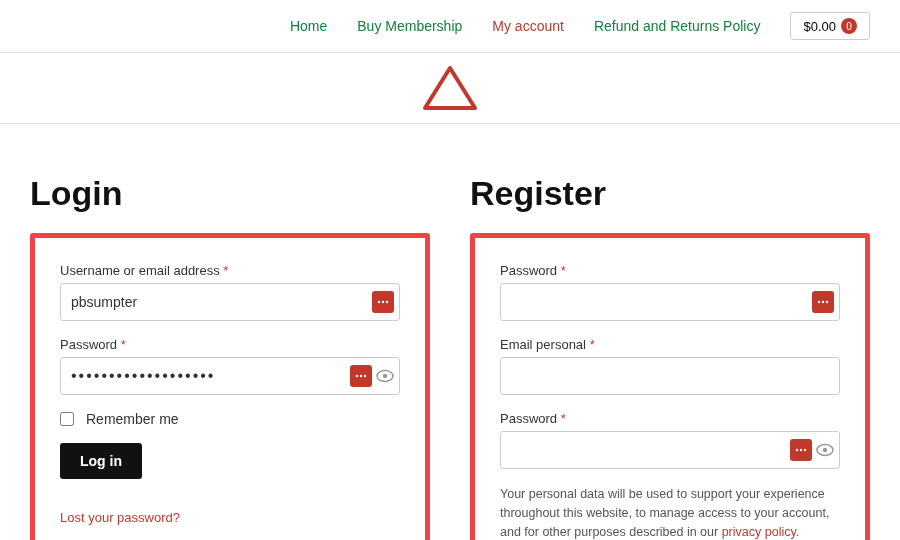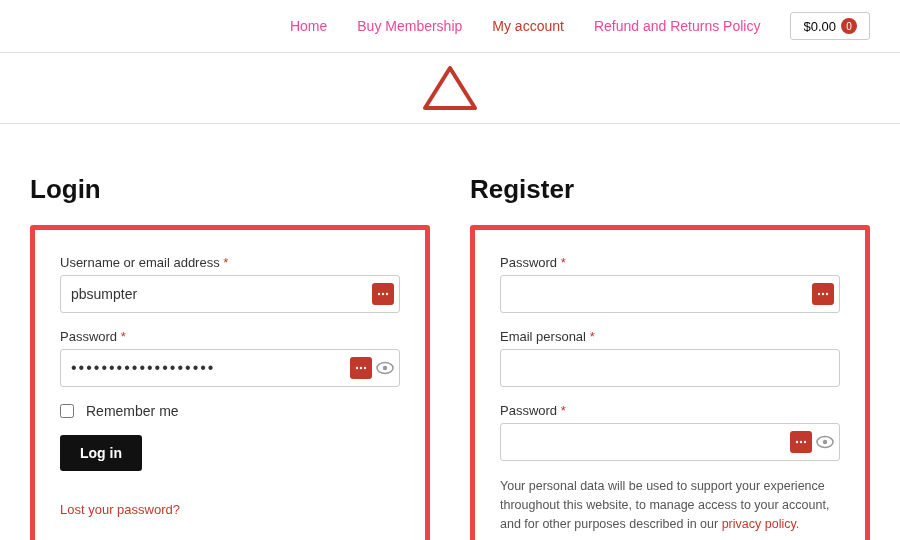--- a/index.html
+++ b/index.html
@@ -8,7 +8,7 @@
     
     .header { display: flex; align-items: center; justify-content: flex-end; padding: 12px 30px; border-bottom: 1px solid #e0e0e0; gap: 30px; }
     .nav-links { display: flex; align-items: center; gap: 30px; }
-    .nav-link { text-decoration: none; color: #ec4899; font-size: 14px; }
+    .nav-link { text-decoration: none; color: #15803d; font-size: 14px; }
     .nav-link.active { color: #c0392b; }
     .cart-btn { border: 1px solid #ccc; padding: 5px 12px; border-radius: 3px; font-size: 13px; display: flex; align-items: center; gap: 5px; background: #fff; cursor: pointer; }
     .cart-badge { background: #c0392b; color: #fff; border-radius: 50%; width: 16px; height: 16px; font-size: 10px; display: flex; align-items: center; justify-content: center; }

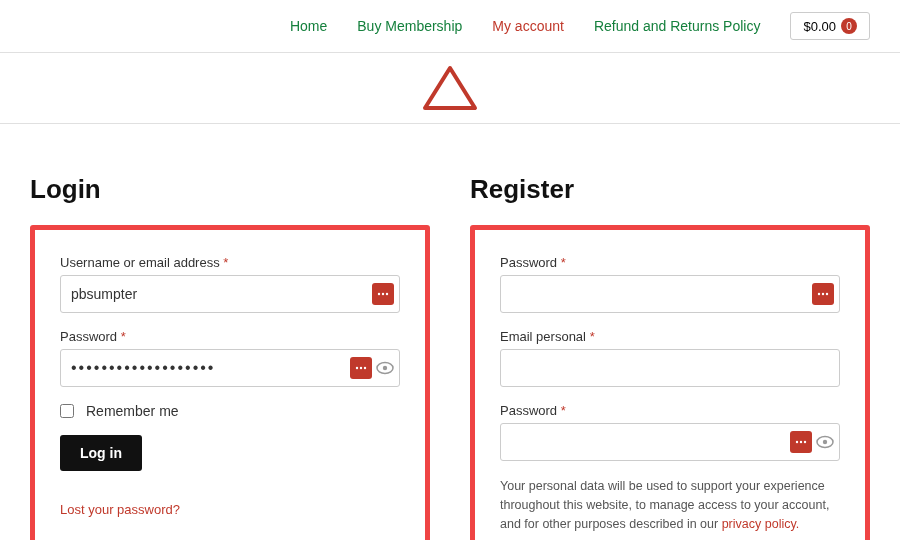--- a/index.html
+++ b/index.html
@@ -25,7 +25,7 @@
     .login-section { flex: 1; max-width: 430px; }
     .register-section { flex: 1; max-width: 430px; }
 
-    h2 { font-size: 26px; font-weight: 700; margin-bottom: 20px; color: #111; }
+    h2 { font-size: 34px; font-weight: 700; margin-bottom: 20px; color: #111; }
 
     .form-box { border: 5px solid #ef4444; border-radius: 3px; padding: 25px; }
 

